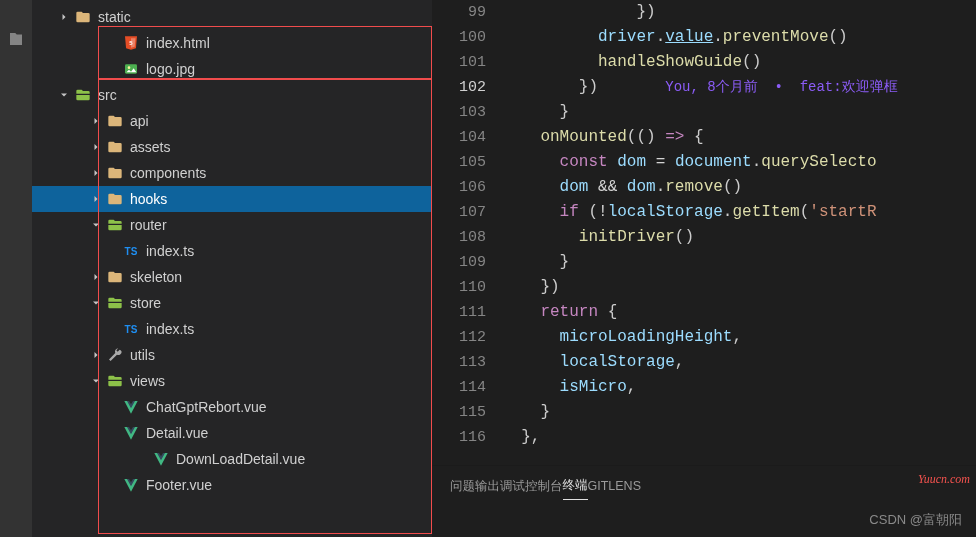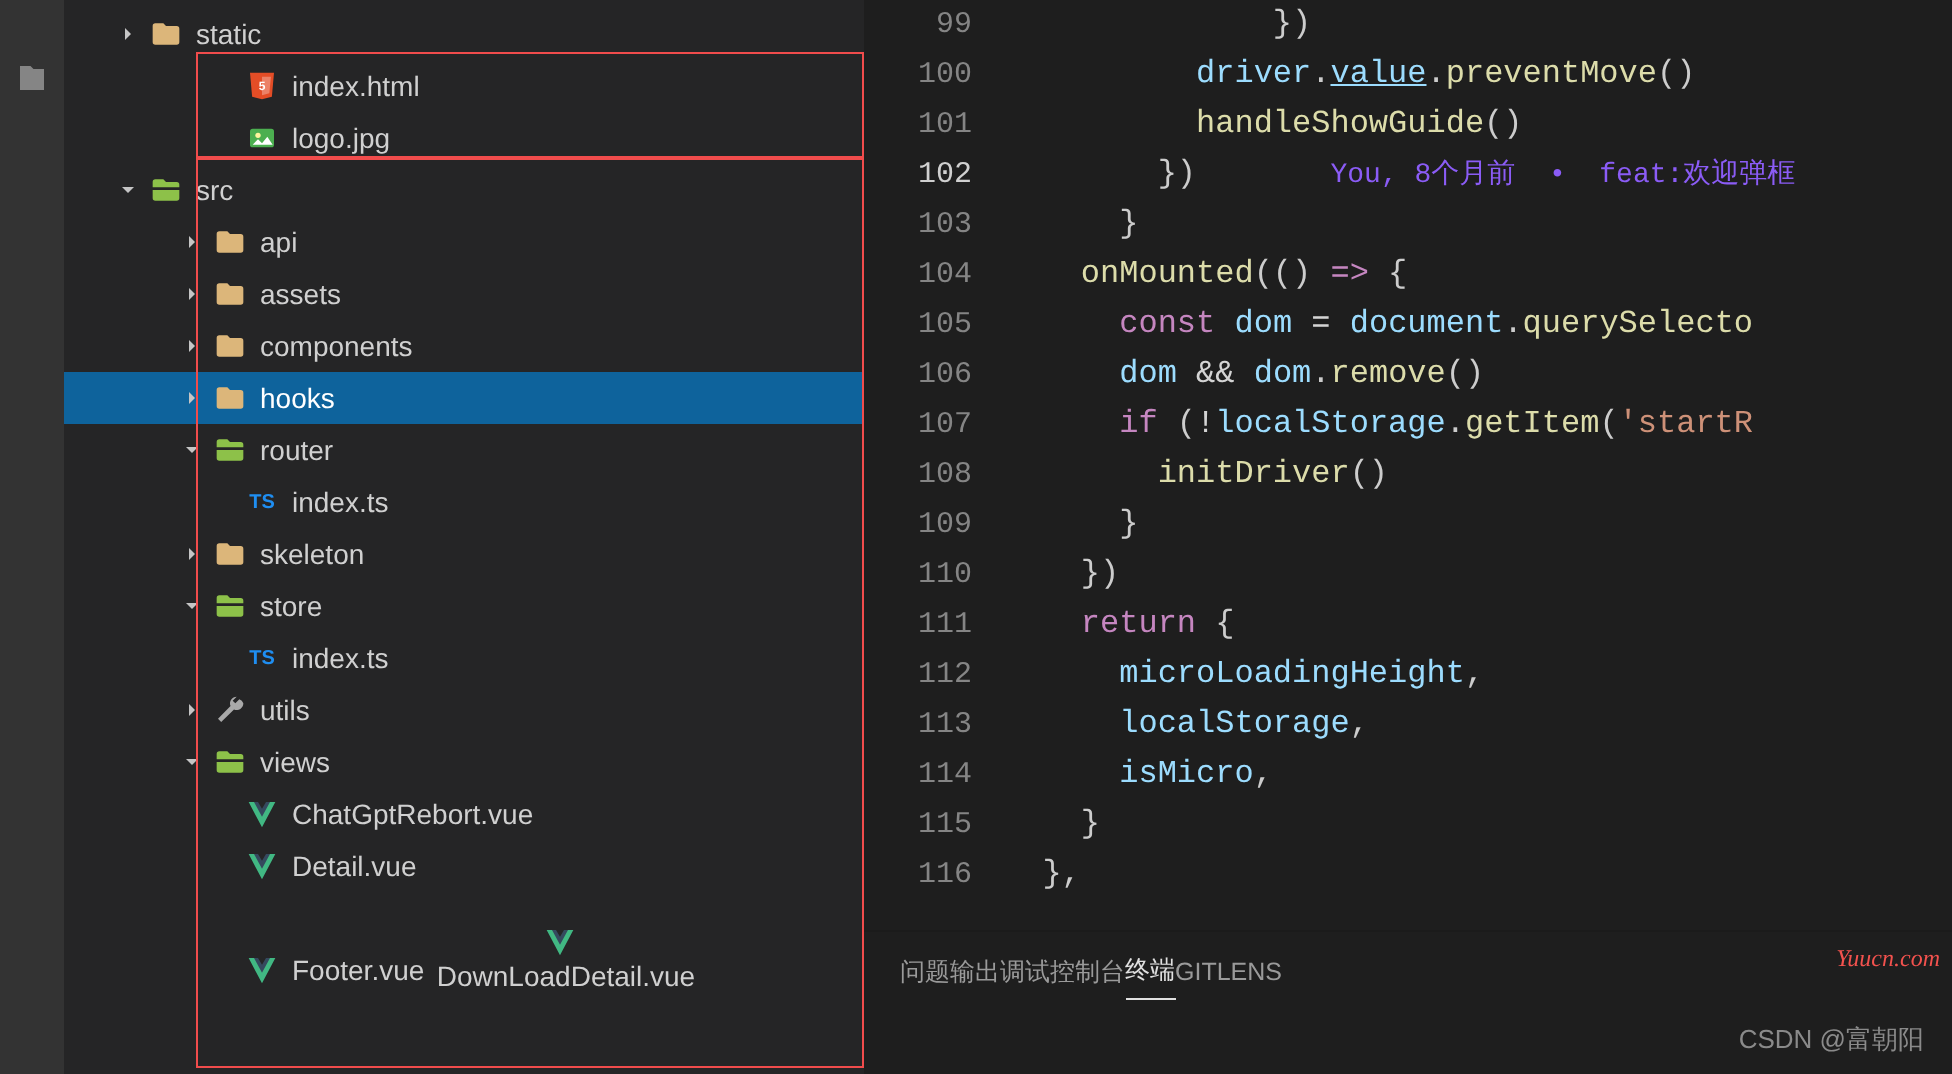--- a/index.html
+++ b/index.html
@@ -307,7 +307,7 @@
         </span>
         <span class="label">Detail.vue</span>
       </div>
-      <div class="tree-row" style="padding-left: 102px; flex-direction: column;">
+      <div class="tree-row" style="padding-left: 102px;">
         <span class="twistie"></span>
         <span class="ico c-vue">
           <svg viewBox="0 0 24 24" width="16" height="16">

